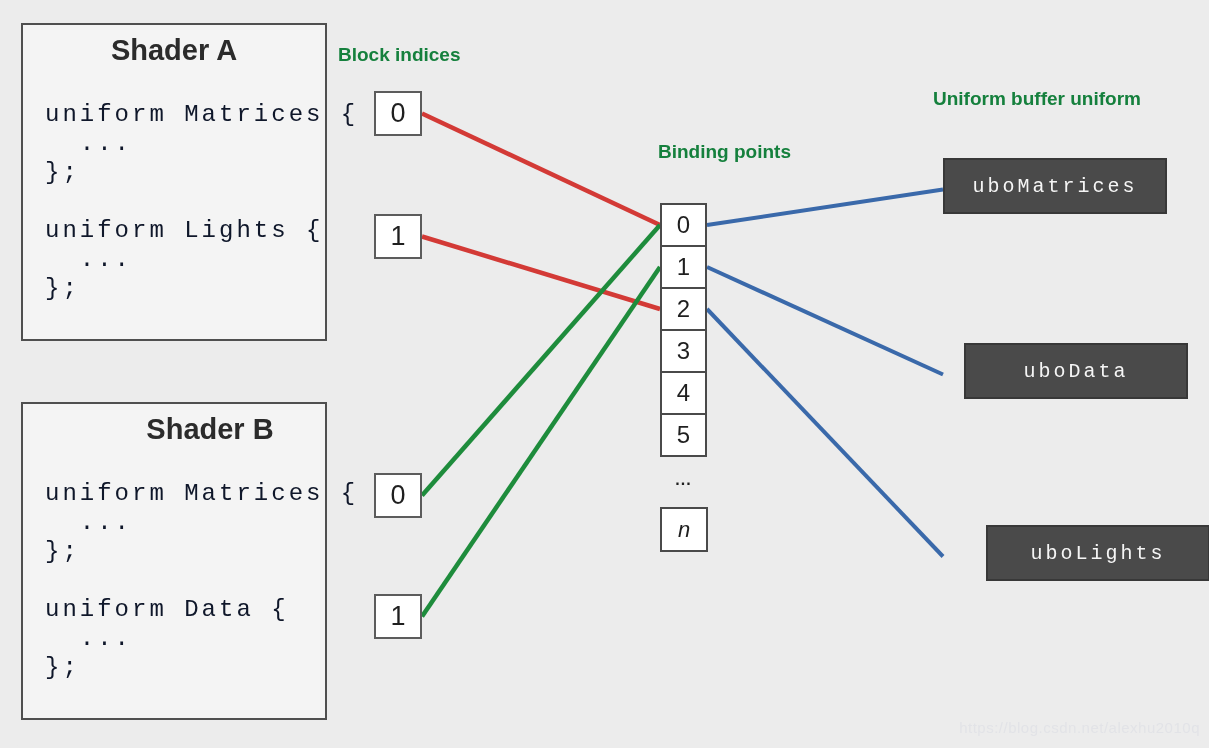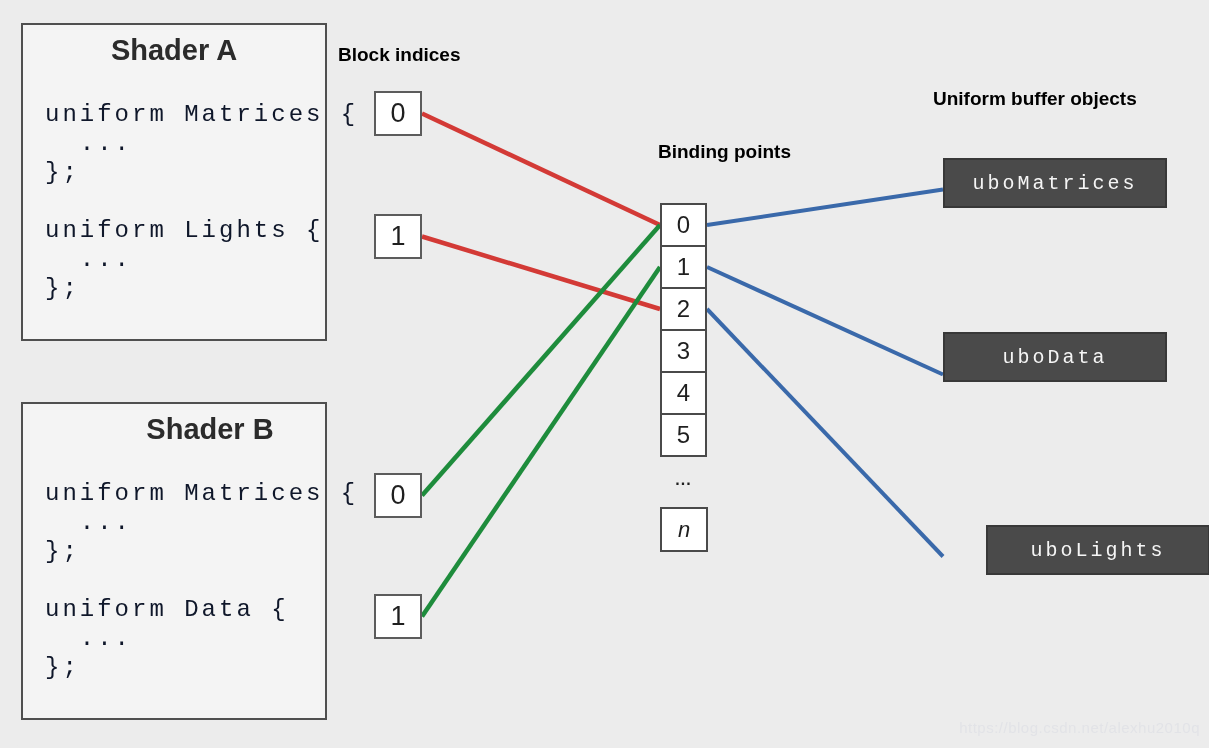--- a/index.html
+++ b/index.html
@@ -63,7 +63,7 @@
     position: absolute;
     font-size: 19px;
     font-weight: 700;
-    color: #000000;
+    color: #15803d;
   }
   .h-block-indices { left: 338px; top: 44px; }
   .h-binding-points { left: 612px; top: 141px; margin-left: 46px; }

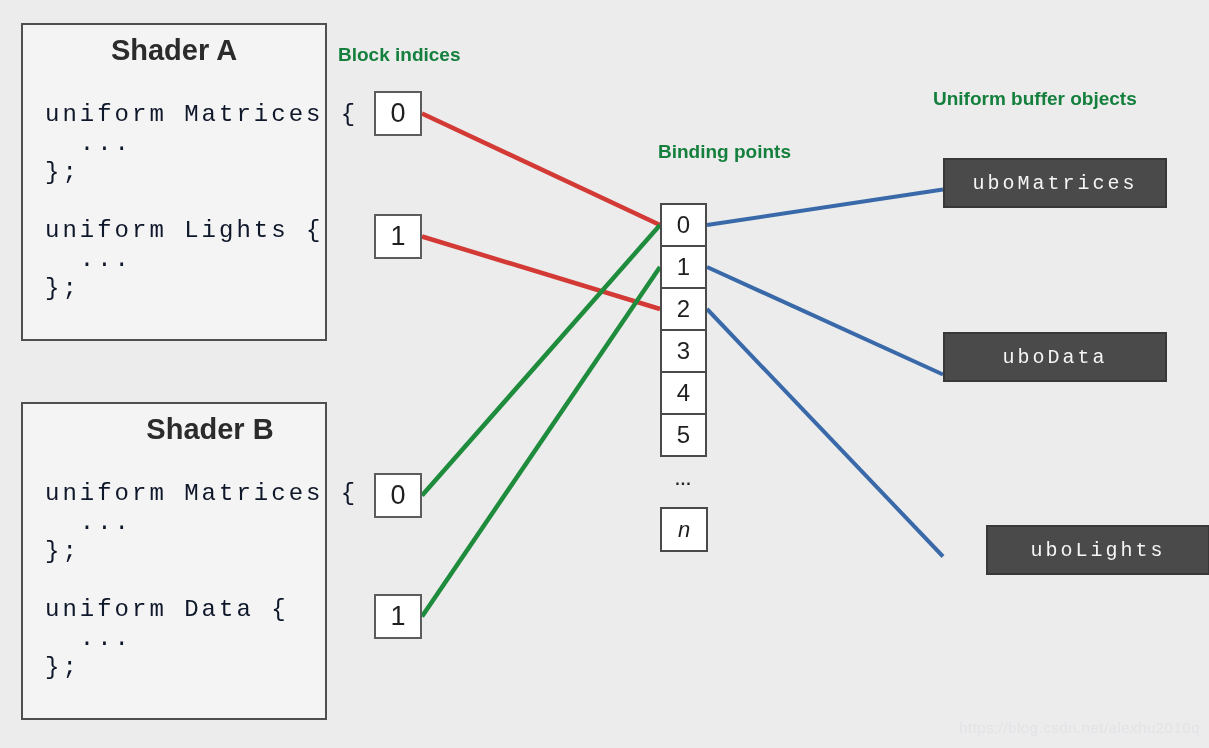--- a/index.html
+++ b/index.html
@@ -203,7 +203,7 @@
 
     <div class="heading h-block-indices">Block indices</div>
     <div class="heading h-binding-points">Binding points</div>
-    <div class="heading h-ubo">Uniform buffer objects</div>
+    <div class="heading h-ubo">Uniform buffer uniform</div>
 
     <div class="index-box idx-a0">0</div>
     <div class="index-box idx-a1">1</div>

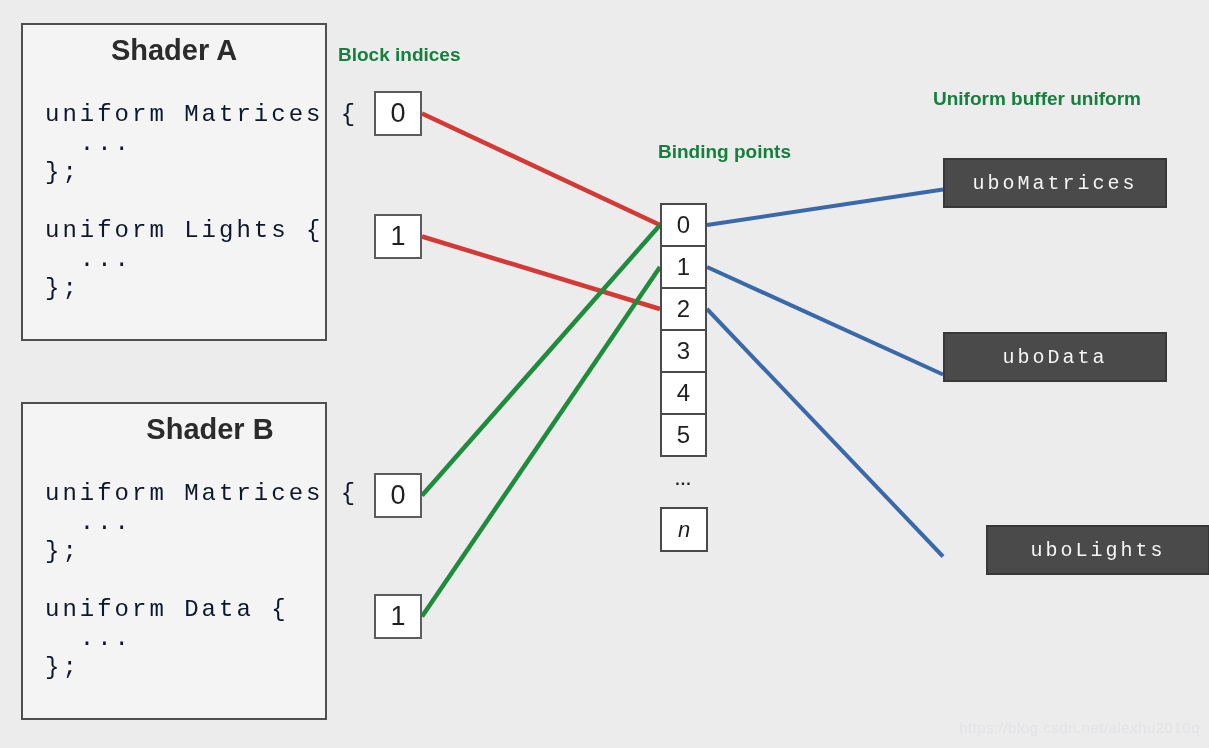--- a/index.html
+++ b/index.html
@@ -139,7 +139,7 @@
     position: absolute;
     left: 943px;
     width: 224px;
-    height: 50px;
+    height: 56px;
     background: #4a4a4a;
     border: 2px solid #383838;
     box-sizing: border-box;

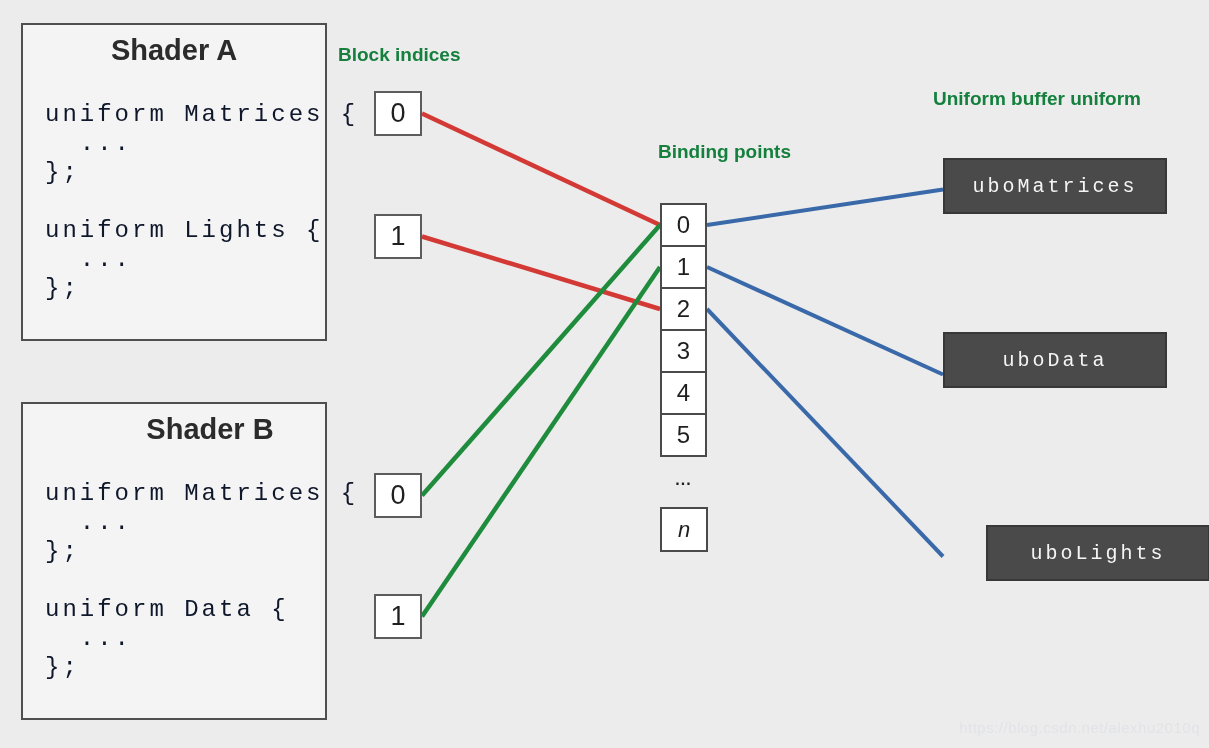--- a/index.html
+++ b/index.html
@@ -152,7 +152,7 @@
     color: #f5f5f5;
   }
   .ubo-0 { top: 158px; }
-  .ubo-1 { top: 332px; }
+  .ubo-1 { top: 343px; margin-left: 21px; }
   .ubo-2 { top: 525px; margin-left: 43px; }
 
   .watermark {

